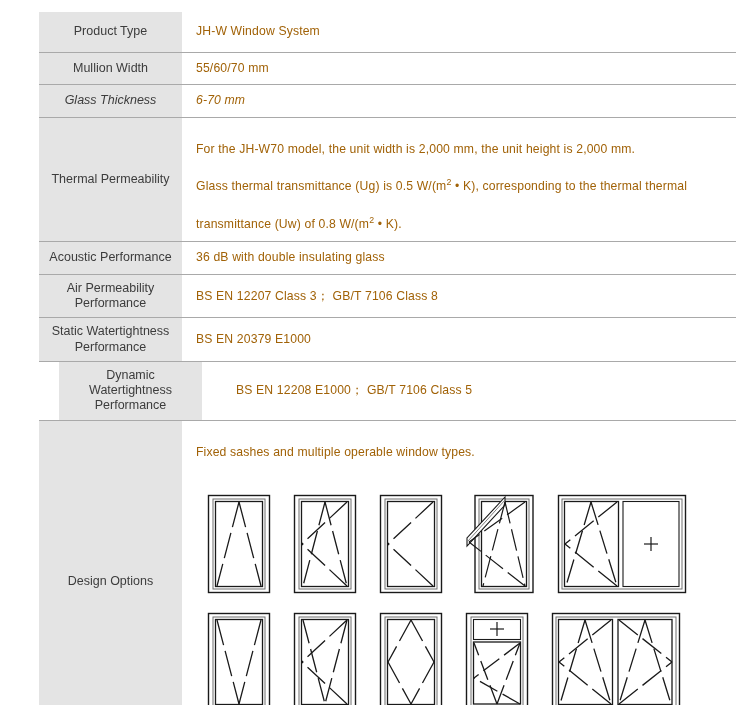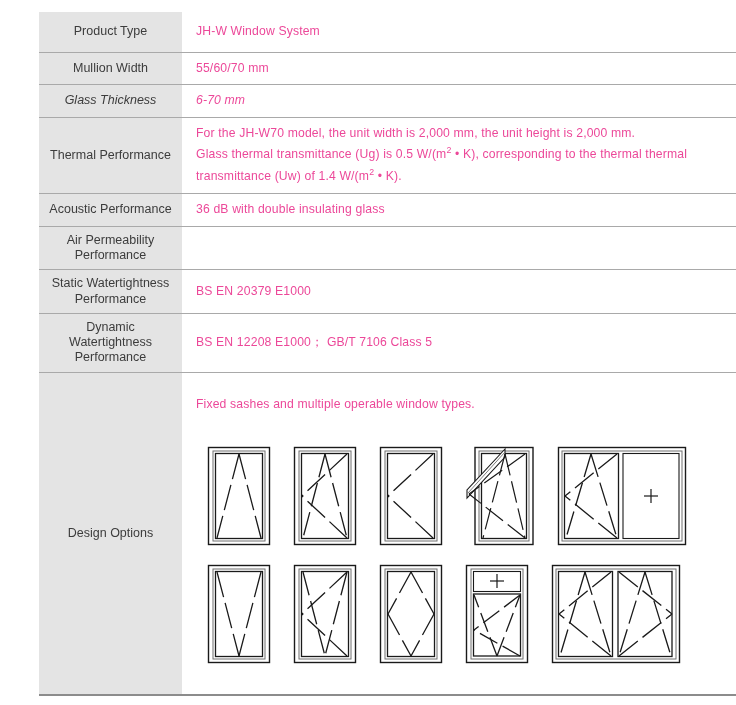--- a/index.html
+++ b/index.html
@@ -57,7 +57,7 @@
     justify-content: center;
     font-size: 12.2px;
     line-height: 1.58;
-    color: #ec4899;
+    color: #a16207;
   }
 
   .value-cell p {

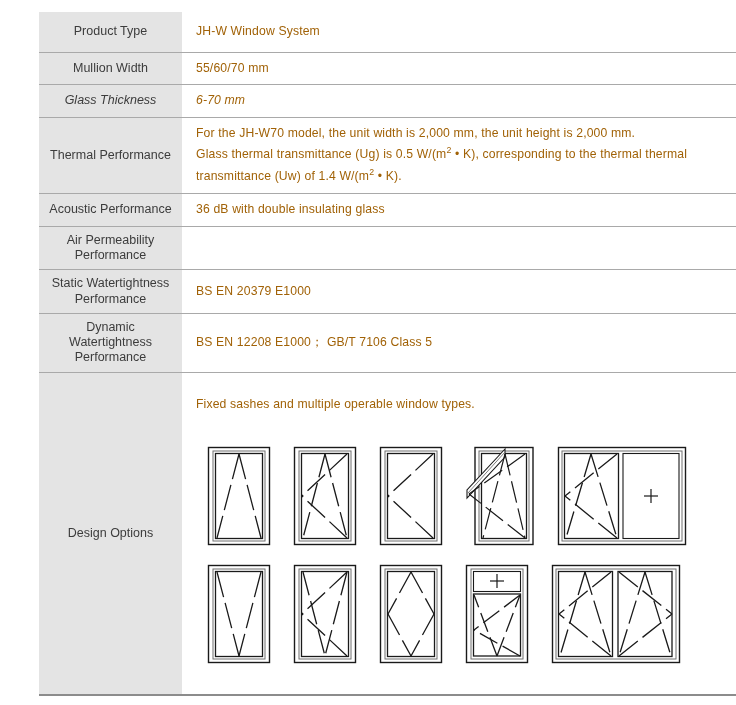--- a/index.html
+++ b/index.html
@@ -79,7 +79,7 @@
   .r-design   .label-cell, .r-design   .value-cell { min-height: 321px; }
 
   .r-thermal .value-cell { padding-right: 8px; }
-  .r-thermal .value-cell p { line-height: 1.62; }
+  .r-thermal .value-cell p { line-height: 1.62; margin-top: 16px; }
 
   .r-design .value-cell {
     justify-content: flex-start;

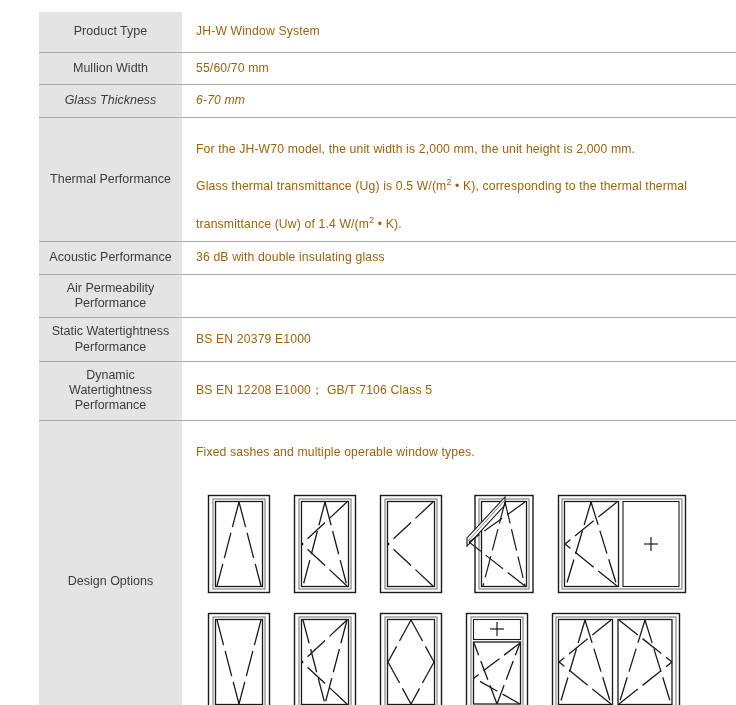--- a/index.html
+++ b/index.html
@@ -142,7 +142,7 @@
 
   <div class="spec-row r-thermal">
     <div class="label-cell">
-      <span>Thermal Performance</span>
+      <span>Thermal Permeability</span>
     </div>
     <div class="value-cell">
       <p>For  the  JH-W70  model,  the  unit  width  is  2,000  mm,  the  unit  height  is  2,000  mm.</p>

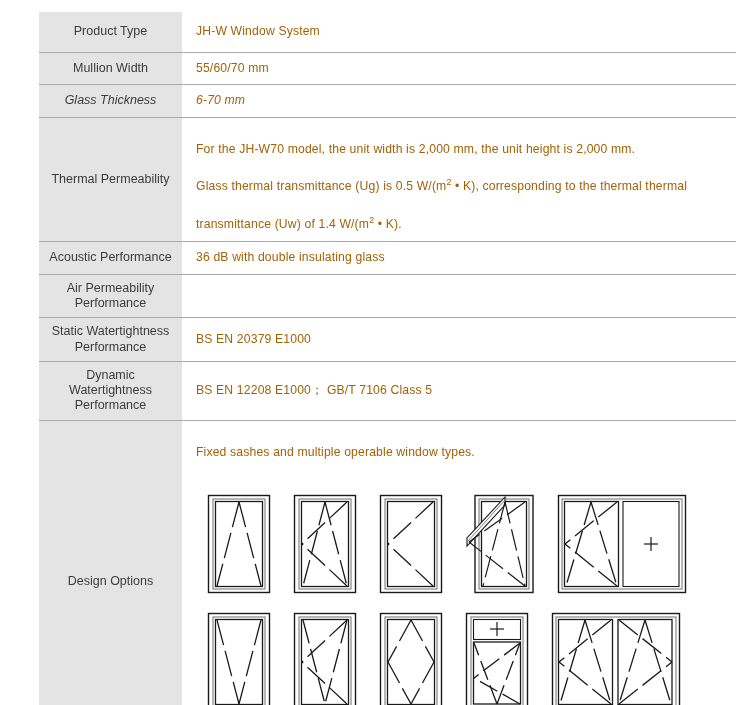--- a/index.html
+++ b/index.html
@@ -147,7 +147,7 @@
     <div class="value-cell">
       <p>For  the  JH-W70  model,  the  unit  width  is  2,000  mm,  the  unit  height  is  2,000  mm.</p>
       <p><span>Glass  thermal  transmittance  (Ug)  is  0.5  W/(m</span><sup>2</sup><span> • K),  corresponding  to  the  thermal  thermal</span></p>
-      <p><span>transmittance  (Uw)  of  1.4  W/(m</span><sup>2</sup><span> • K).</span></p>
+      <p><span>transmittance  (Uw)  of  0.8  W/(m</span><sup>2</sup><span> • K).</span></p>
     </div>
   </div>
 

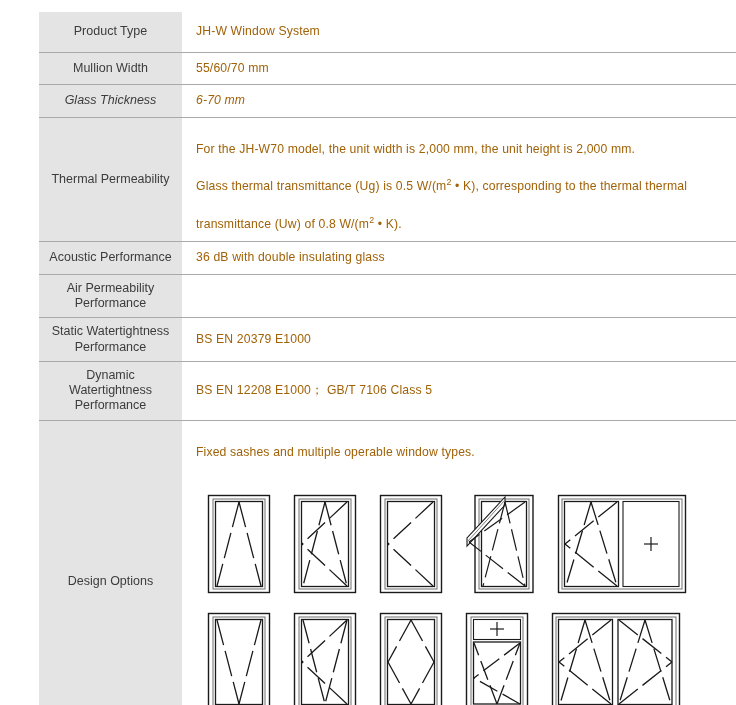--- a/index.html
+++ b/index.html
@@ -167,6 +167,9 @@
         <span>Performance</span>
       </div>
     </div>
+    <div class="value-cell">
+      <p>BS  EN  12207  Class  3；      GB/T  7106  Class  8</p>
+    </div>
   </div>
 
   <div class="spec-row r-static">

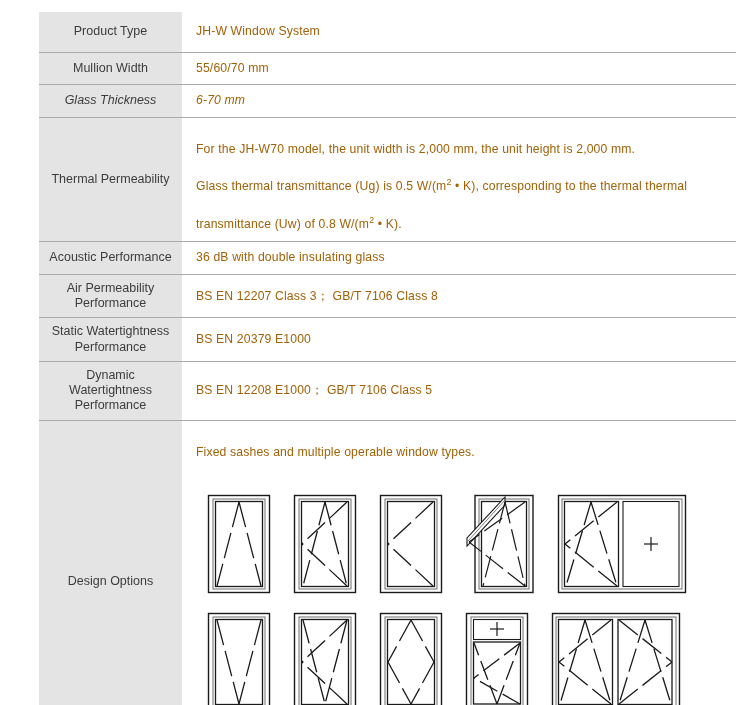--- a/index.html
+++ b/index.html
@@ -75,7 +75,7 @@
   .r-acoustic .label-cell, .r-acoustic .value-cell { min-height: 32px; }
   .r-air      .label-cell, .r-air      .value-cell { min-height: 38px; }
   .r-static   .label-cell, .r-static   .value-cell { min-height: 37px; }
-  .r-dynamic  .label-cell, .r-dynamic  .value-cell { min-height: 55px; }
+  .r-dynamic  .label-cell, .r-dynamic  .value-cell { min-height: 55px; margin-left: 20px; }
   .r-design   .label-cell, .r-design   .value-cell { min-height: 321px; }
 
   .r-thermal .value-cell { padding-right: 8px; }

